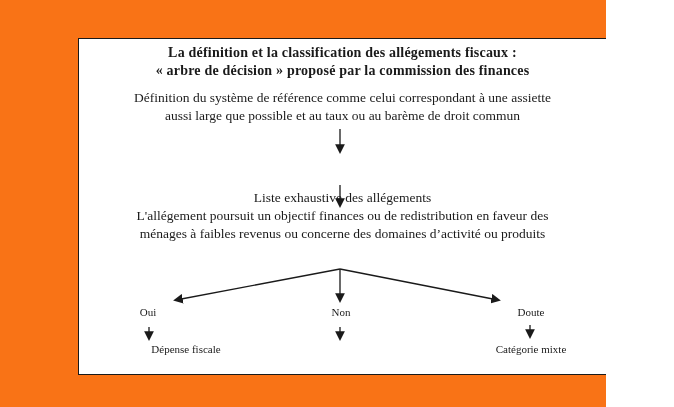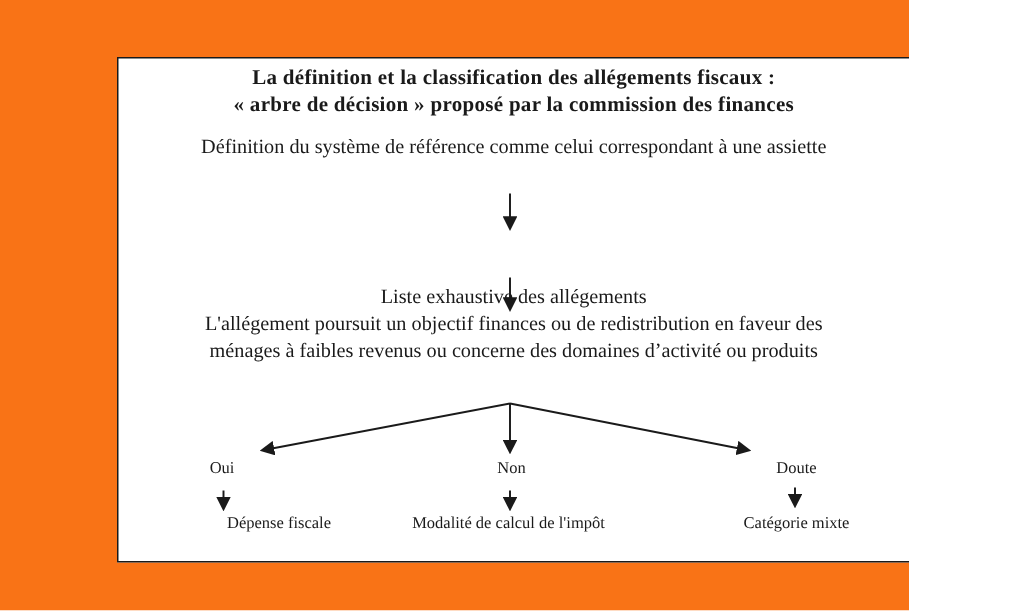--- a/index.html
+++ b/index.html
@@ -94,6 +94,7 @@
 
     <div class="txt node-reference">
       <div>Définition du système de référence comme celui correspondant à une assiette</div>
+      <div>aussi large que possible et au taux ou au barème de droit commun</div>
     </div>
 
     <div class="txt node-liste">Liste exhaustive des allégements</div>

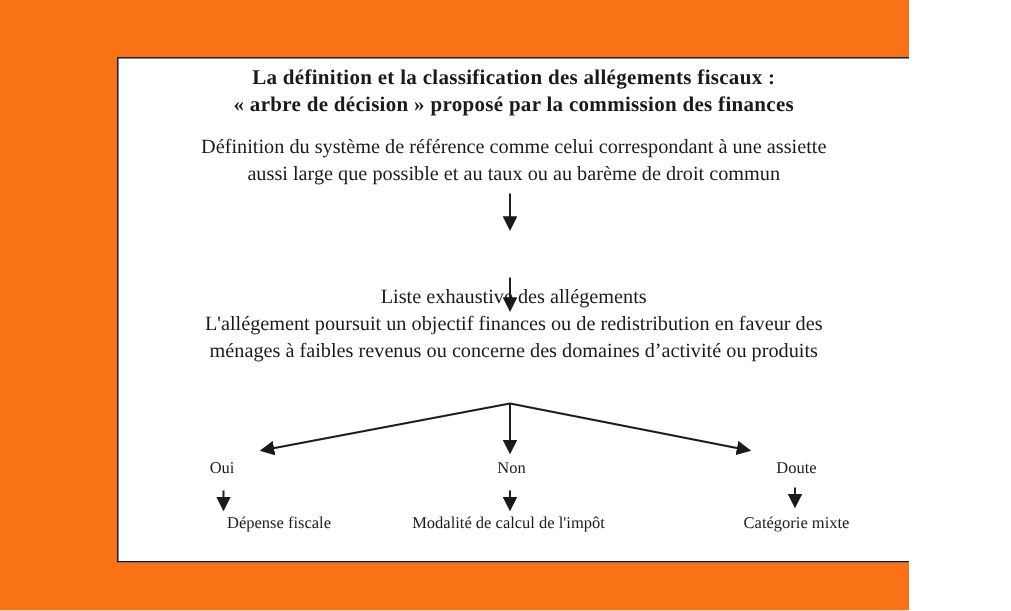--- a/index.html
+++ b/index.html
@@ -109,7 +109,6 @@
     <div class="floating branch-label" style="left:452px;">Doute</div>
 
     <div class="floating outcome-label" style="left:75px;margin-left:32px;">Dépense fiscale</div>
-    <div class="floating outcome-label" style="left:260px;">Modalité de calcul de l'impôt</div>
     <div class="floating outcome-label" style="left:452px;">Catégorie mixte</div>
 
   </div>

